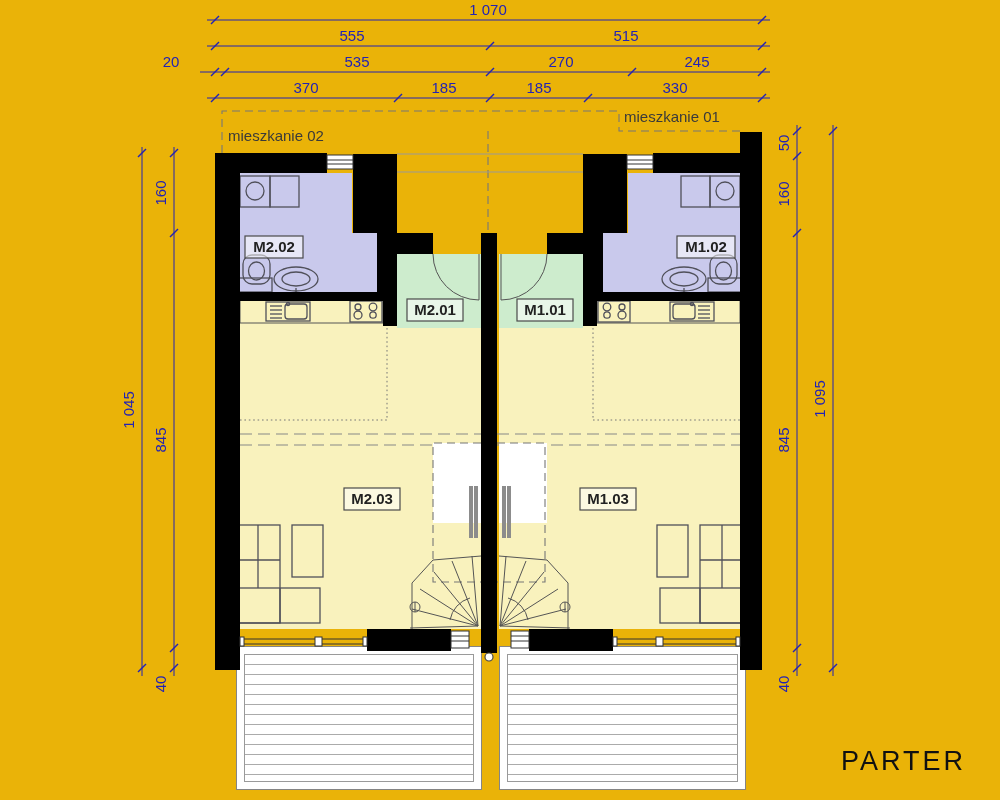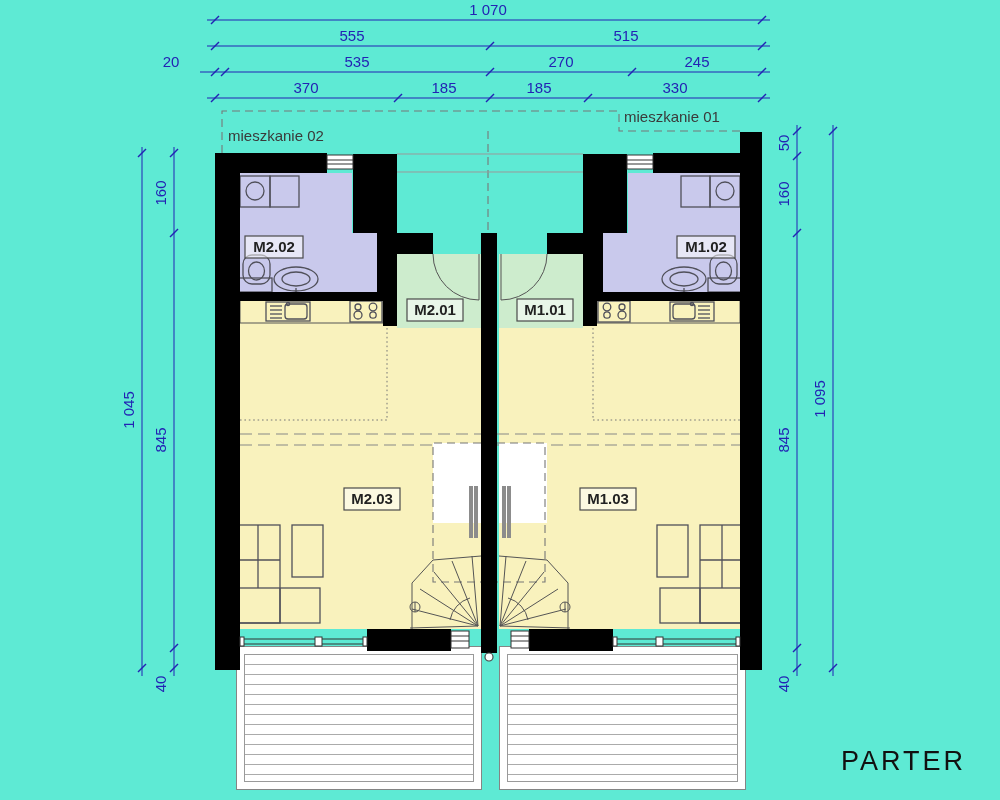--- a/index.html
+++ b/index.html
@@ -3,7 +3,7 @@
 <meta charset="utf-8">
 <style>
   html,body{margin:0;padding:0;background:#fff;}
-  #canvas{position:relative;width:1000px;height:800px;background:#5eead4;overflow:hidden;
+  #canvas{position:relative;width:1000px;height:800px;background:#eab308;overflow:hidden;
           font-family:"Liberation Sans",sans-serif;}
   #plan-svg{position:absolute;left:0;top:0;z-index:2;}
   .terrace{position:absolute;z-index:1;border:1px solid #858585;background:#fff;}

